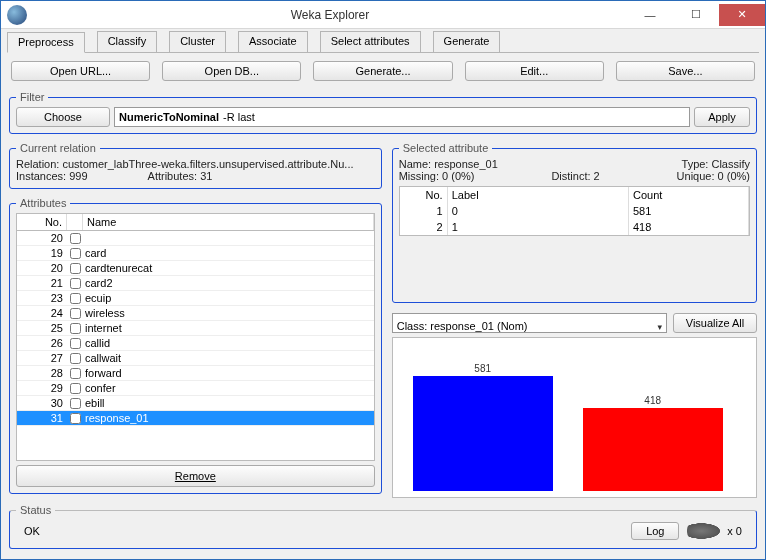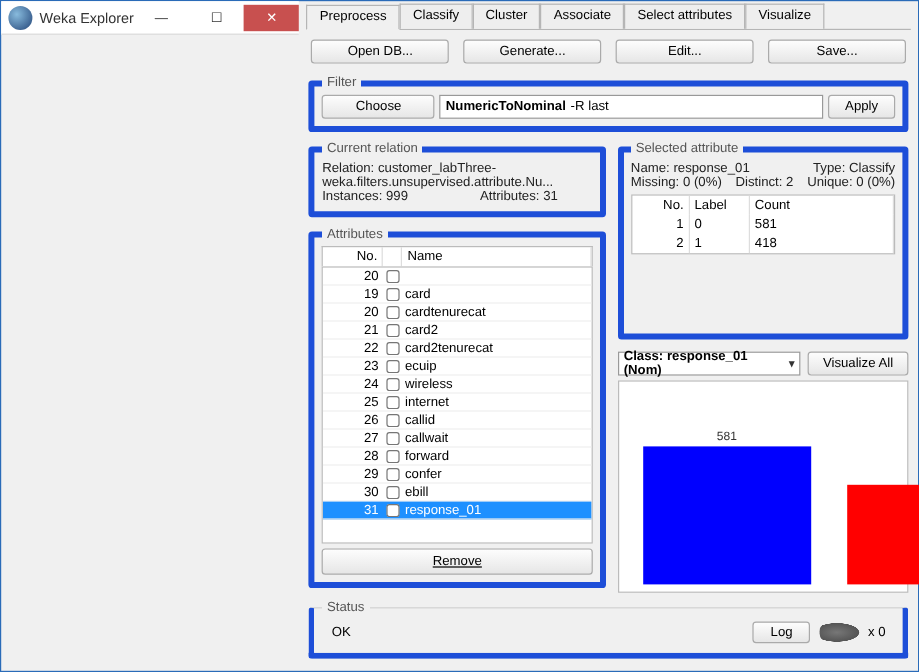--- a/index.html
+++ b/index.html
@@ -4,7 +4,7 @@
 <style>
   * { box-sizing: border-box; font-family: Tahoma, Arial, sans-serif; font-size: 11px; }
   body { margin: 0; background: #fff; }
-  .window { width: 766px; height: 560px; border: 1px solid #2a6bb8; background: #f0f0f0; display: flex; flex-direction: row; margin: 0 auto; }
+  .window { width: 766px; height: 560px; border: 1px solid #2a6bb8; background: #f0f0f0; display: flex; flex-direction: column; margin: 0 auto; }
   .titlebar { background: #fff; height: 28px; display: flex; align-items: center; border-bottom: 1px solid #d8d8d8; }
   .titlebar-icon { width: 20px; height: 20px; margin: 0 6px; border-radius: 10px; background: radial-gradient(circle at 35% 35%, #8bd, #247); }
   .title { flex: 1; text-align: center; font-size: 12px; color: #333; }

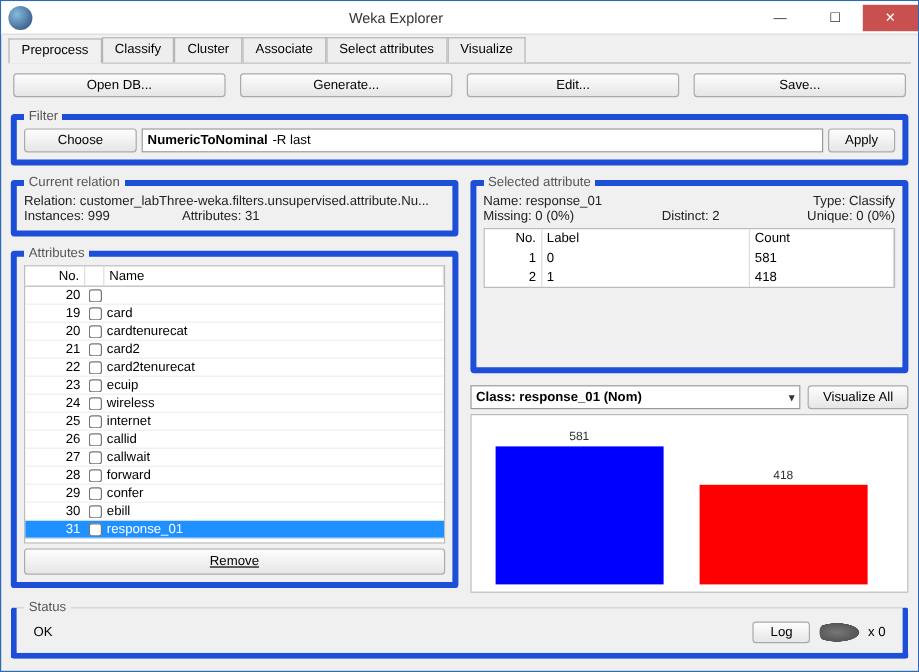--- a/index.html
+++ b/index.html
@@ -13,7 +13,7 @@
   .winbtn.close { background: #c8504f; color: #fff; width: 46px; }
   .content { flex: 1; padding: 2px 6px 4px 6px; display: flex; flex-direction: column; }
   .tabs { display: flex; border-bottom: 1px solid #b5b5b5; height: 22px; }
-  .tab { padding: 3px 10px; border: 1px solid #b5b5b5; border-bottom: none; background: #eee; margin-right: 0; font-size: 11px; cursor: pointer; }
+  .tab { padding: 3px 10px; border: 1px solid #b5b5b5; border-bottom: none; background: #eee; margin-right: 12px; font-size: 11px; cursor: pointer; }
   .tab.active { background: #f0f0f0; border-bottom: 1px solid #f0f0f0; position: relative; top: 1px; }
   .toolbar-row { display: flex; gap: 12px; padding: 8px 4px; }
   .btn { border: 1px solid #aaa; background: linear-gradient(#fdfdfd,#e6e6e6); border-radius: 3px; padding: 3px 0; text-align: center; cursor: pointer; }

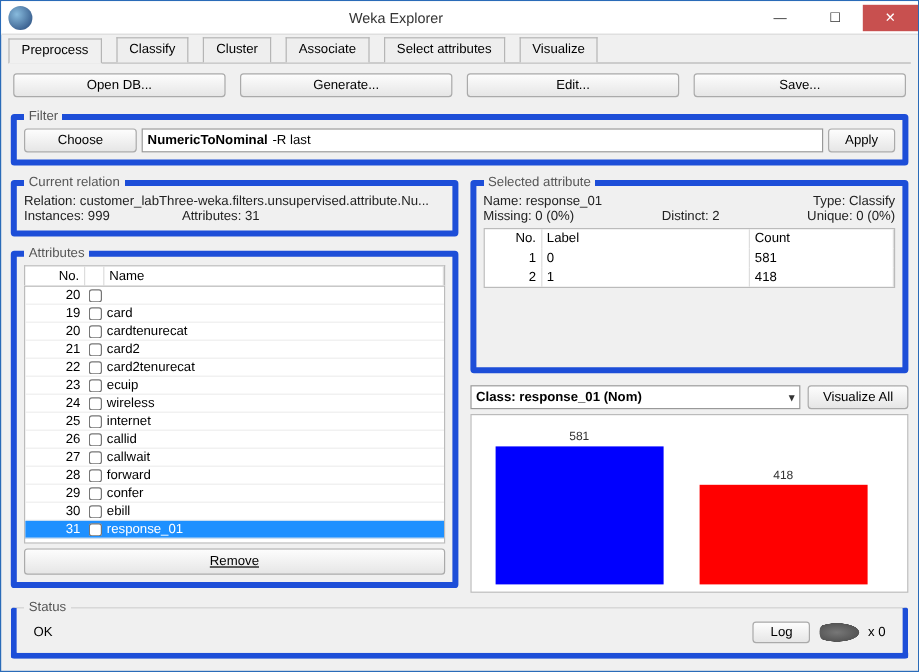--- a/index.html
+++ b/index.html
@@ -88,7 +88,7 @@
         <div class="tab">Cluster</div>
         <div class="tab">Associate</div>
         <div class="tab">Select attributes</div>
-        <div class="tab">Visualize</div>
+        <div class="tab">Generate</div>
       </div>
 
     <div class="toolbar-row">

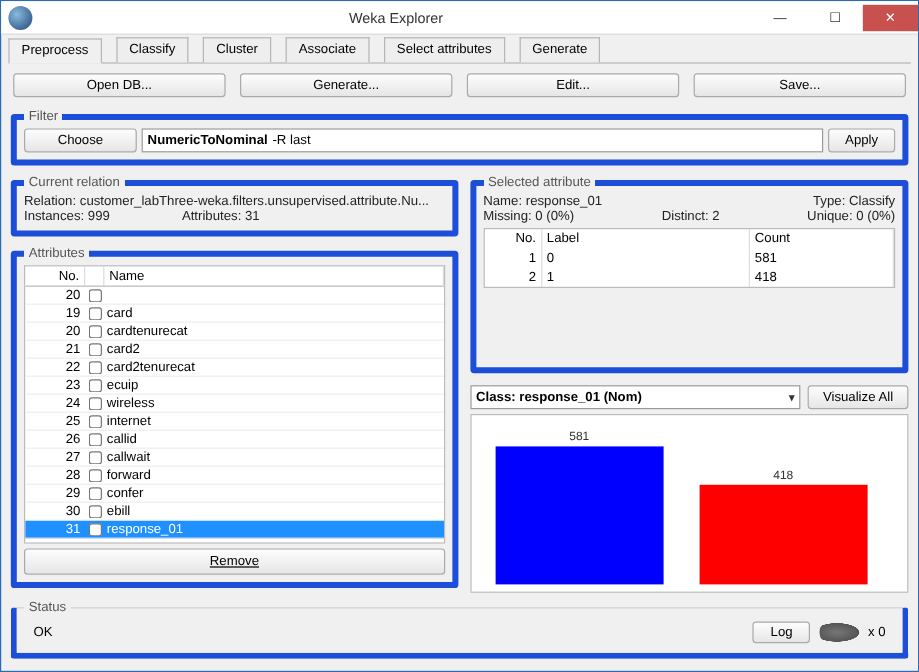--- a/index.html
+++ b/index.html
@@ -92,6 +92,7 @@
       </div>
 
     <div class="toolbar-row">
+      <div class="btn">Open URL...</div>
       <div class="btn">Open DB...</div>
       <div class="btn">Generate...</div>
       <div class="btn">Edit...</div>

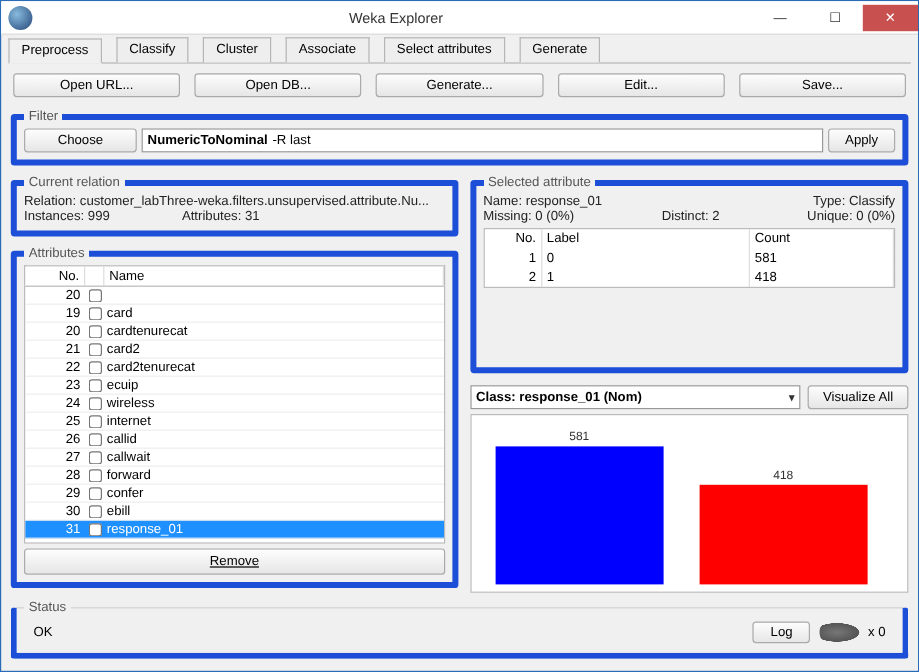--- a/index.html
+++ b/index.html
@@ -18,7 +18,7 @@
   .toolbar-row { display: flex; gap: 12px; padding: 8px 4px; }
   .btn { border: 1px solid #aaa; background: linear-gradient(#fdfdfd,#e6e6e6); border-radius: 3px; padding: 3px 0; text-align: center; cursor: pointer; }
   .toolbar-row .btn { flex: 1; }
-  fieldset { border: 5px solid #1d4ed8; border-radius: 3px; margin: 2px 2px 6px 2px; padding: 4px 6px 6px 6px; }
+  fieldset { border: 1px solid #1d4ed8; border-radius: 3px; margin: 2px 2px 6px 2px; padding: 4px 6px 6px 6px; }
   legend { color: #555; padding: 0 4px; }
   .filter-row { display: flex; align-items: center; gap: 4px; }
   .filter-row .choose { width: 94px; }

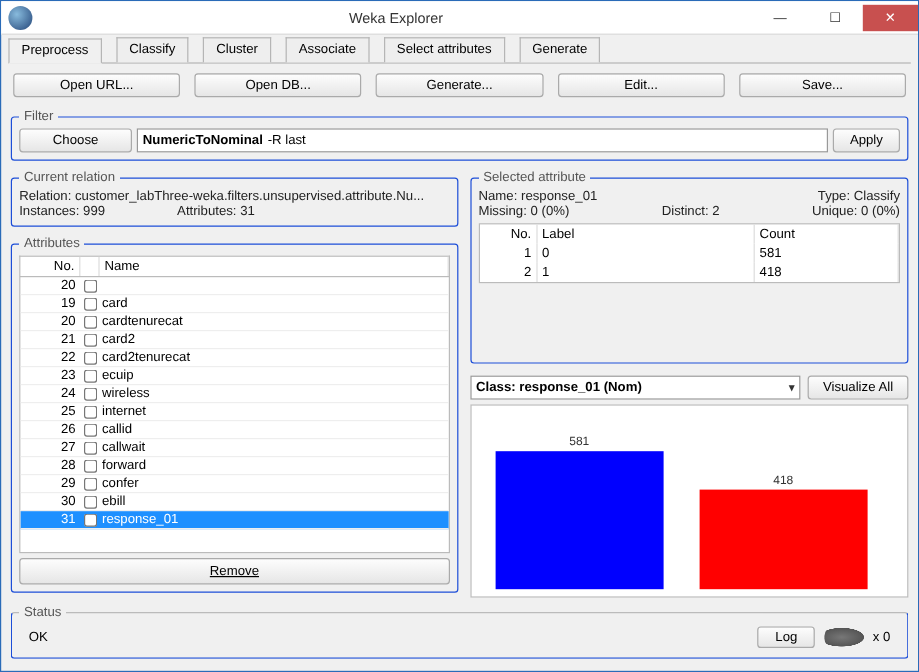--- a/index.html
+++ b/index.html
@@ -168,13 +168,6 @@
                 <div class="nm">card2</div>
               </div>
               <div class="attr-row">
-                <div class="no">22</div>
-                <div class="chk">
-                  <input type="checkbox" style="">
-                </div>
-                <div class="nm">card2tenurecat</div>
-              </div>
-              <div class="attr-row">
                 <div class="no">23</div>
                 <div class="chk">
                   <input type="checkbox" style="">

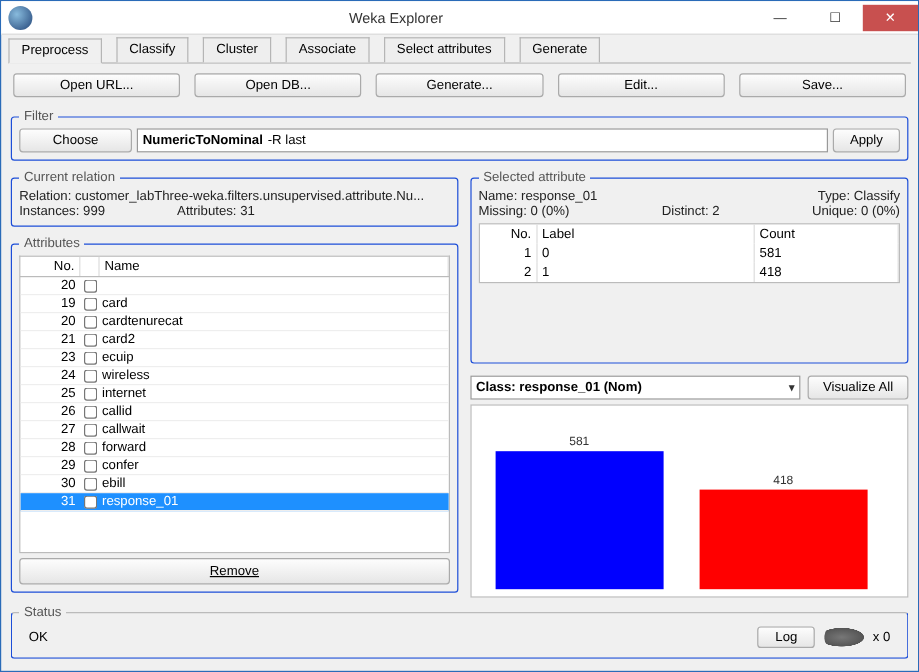--- a/index.html
+++ b/index.html
@@ -56,7 +56,7 @@
   .c-cnt { width: 120px; }
   .sel-spacer { height: 60px; }
   .class-row { display: flex; gap: 6px; margin: 4px 2px; }
-  .class-sel { flex: 1; border: 1px solid #999; background: #fff; height: 20px; display: flex; align-items: center; padding: 0 4px; justify-content: space-between; font-weight: bold; }
+  .class-sel { flex: 1; border: 1px solid #999; background: #fff; height: 20px; display: flex; align-items: flex-end; padding: 0 4px; justify-content: space-between; }
   .vizall { width: 84px; }
   .chart { flex: 1; border: 1px solid #bbb; background: #fff; margin: 0 2px 2px 2px; position: relative; }
   .bar { position: absolute; bottom: 6px; }

